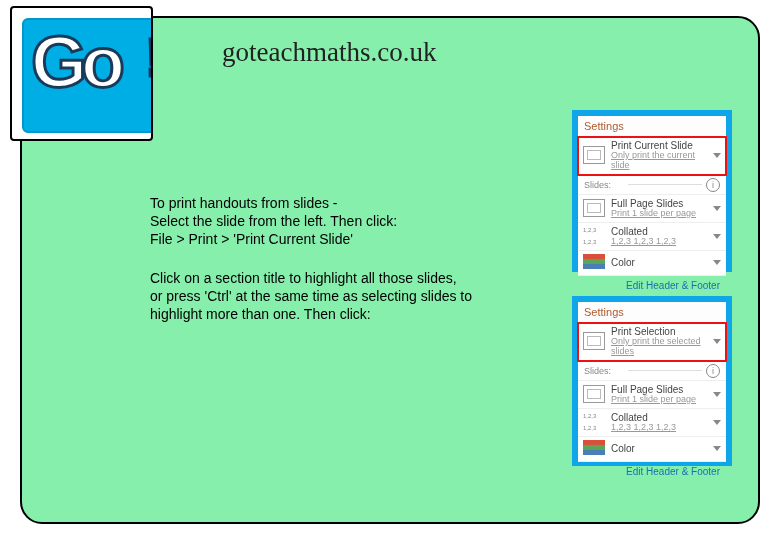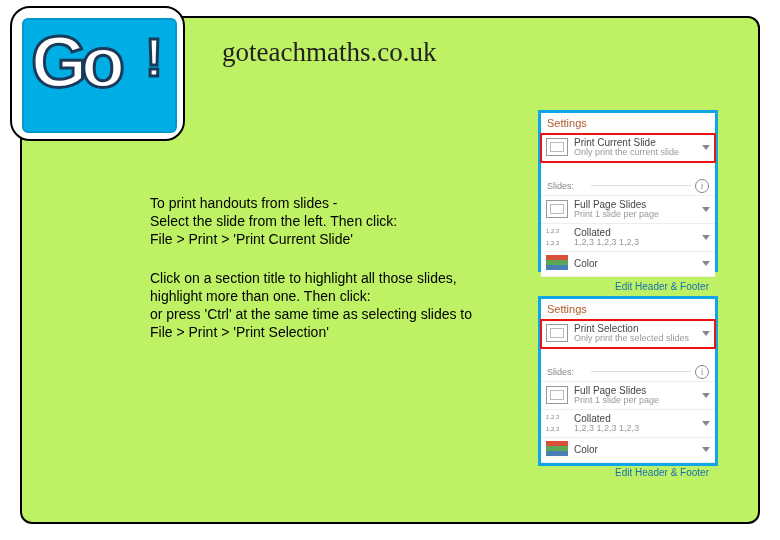--- a/index.html
+++ b/index.html
@@ -24,9 +24,9 @@
     z-index: 10;
   }
   .logo-inner {
-    width: 175px; height: 135px;
+    width: 143px; height: 135px;
     border: 2px solid #000;
-    border-radius: 20px;
+    border-radius: 4px;
     background: #fff;
     overflow: hidden;
     position: relative;

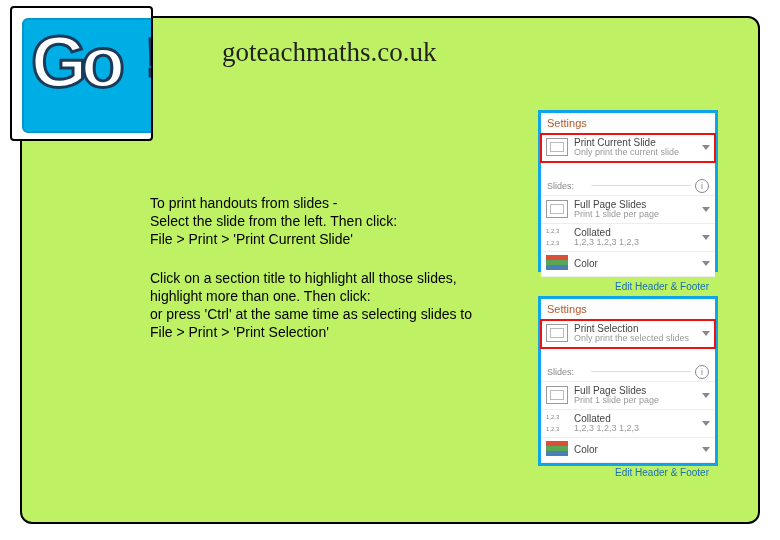--- a/index.html
+++ b/index.html
@@ -14,8 +14,8 @@
     top: 16px; left: 20px;
     width: 740px; height: 508px;
     border: 2px solid #000;
-    border-radius: 12px;
-    background: #bef264;
+    border-radius: 22px;
+    background: #86efac;
   }
   .logo {
     position: absolute;

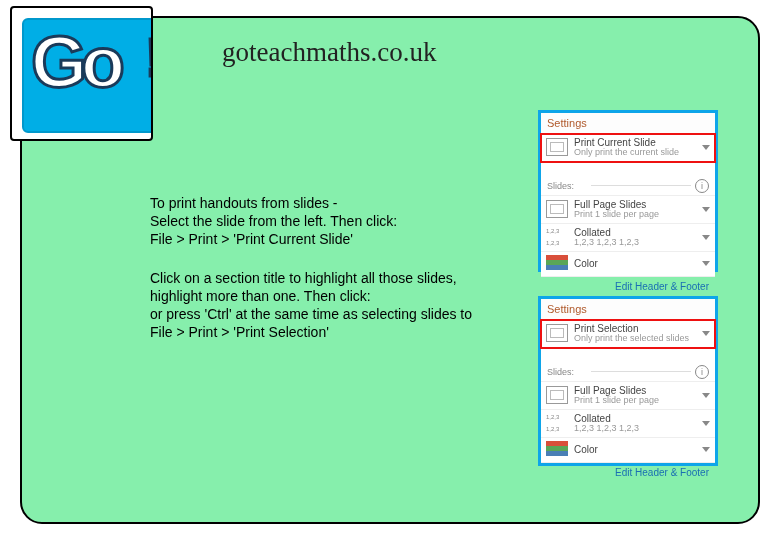--- a/index.html
+++ b/index.html
@@ -96,10 +96,10 @@
   
   .panel {
     position: absolute;
-    right: 40px;
-    width: 180px;
-    background: #fff;
-    border: 3px solid #0ea5e9;
+    right: 26px;
+    width: 160px;
+    background: #fff;
+    border: 6px solid #0ea5e9;
     font-size: 10px;
     color: #666;
   }

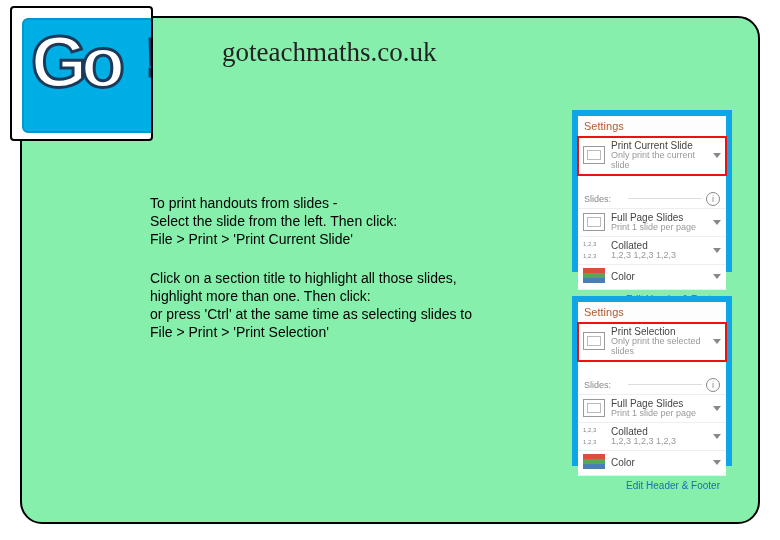--- a/index.html
+++ b/index.html
@@ -147,7 +147,7 @@
   .ic.color div { height:5px; }
   .rtxt { flex:1; line-height: 1.1; }
   .rtxt .main { color:#444; font-size:10px; }
-  .rtxt .sub { color:#999; font-size:9px; }
+  .rtxt .sub { color:#999; font-size:9px;text-decoration:underline; }
   .chev {
     width: 0; height: 0;
     border-left: 4px solid transparent;

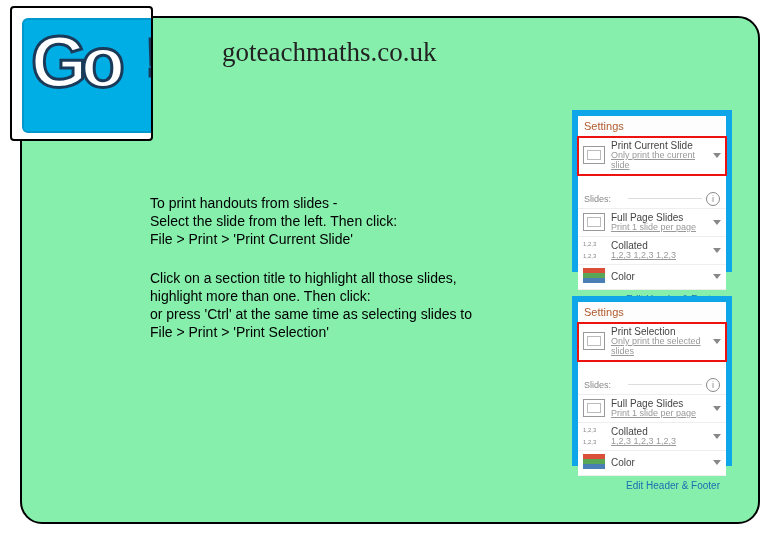--- a/index.html
+++ b/index.html
@@ -162,7 +162,7 @@
     color: #888; margin-left: auto;
   }
   .label-row {
-    padding: 17px 6px 2px;
+    padding: 3px 6px 2px;
     border-bottom: 1px solid #eee;
     font-size: 9px; color: #888;
     display:flex; align-items:center;

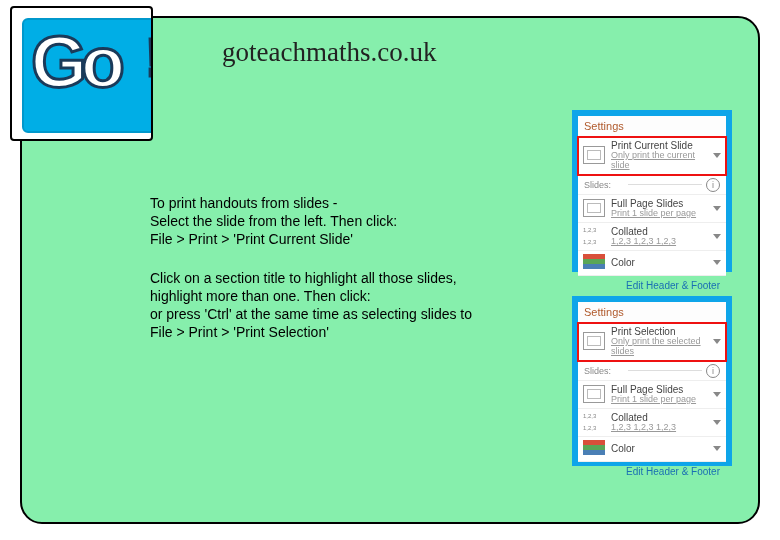--- a/index.html
+++ b/index.html
@@ -193,8 +193,8 @@
     </div>
     <div class="para2">
       <div>Click on a section title to highlight all those slides,</div>
+      <div>or press 'Ctrl' at the same time as selecting slides to</div>
       <div>highlight more than one. Then click:</div>
-      <div>or press 'Ctrl' at the same time as selecting slides to</div>
       <div>File &gt; Print &gt; 'Print Selection'</div>
     </div>
   </div>

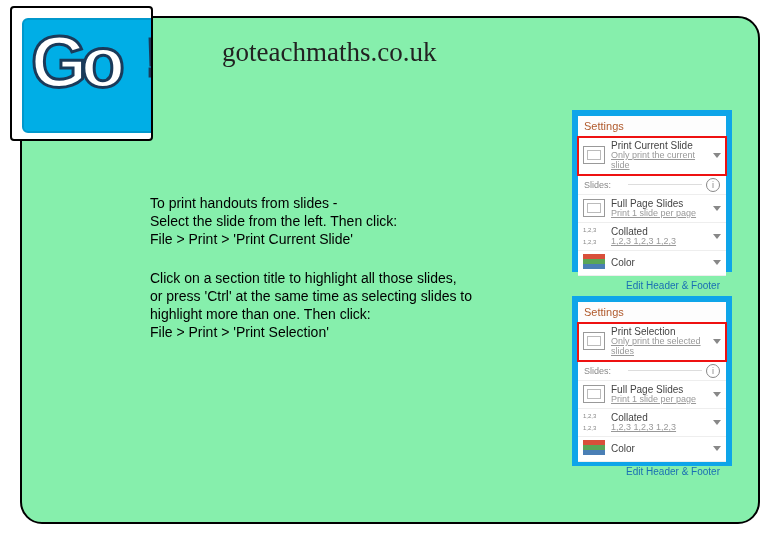--- a/index.html
+++ b/index.html
@@ -195,7 +195,6 @@
       <div>Click on a section title to highlight all those slides,</div>
       <div>or press 'Ctrl' at the same time as selecting slides to</div>
       <div>highlight more than one. Then click:</div>
-      <div>File &gt; Print &gt; 'Print Selection'</div>
     </div>
   </div>
 

